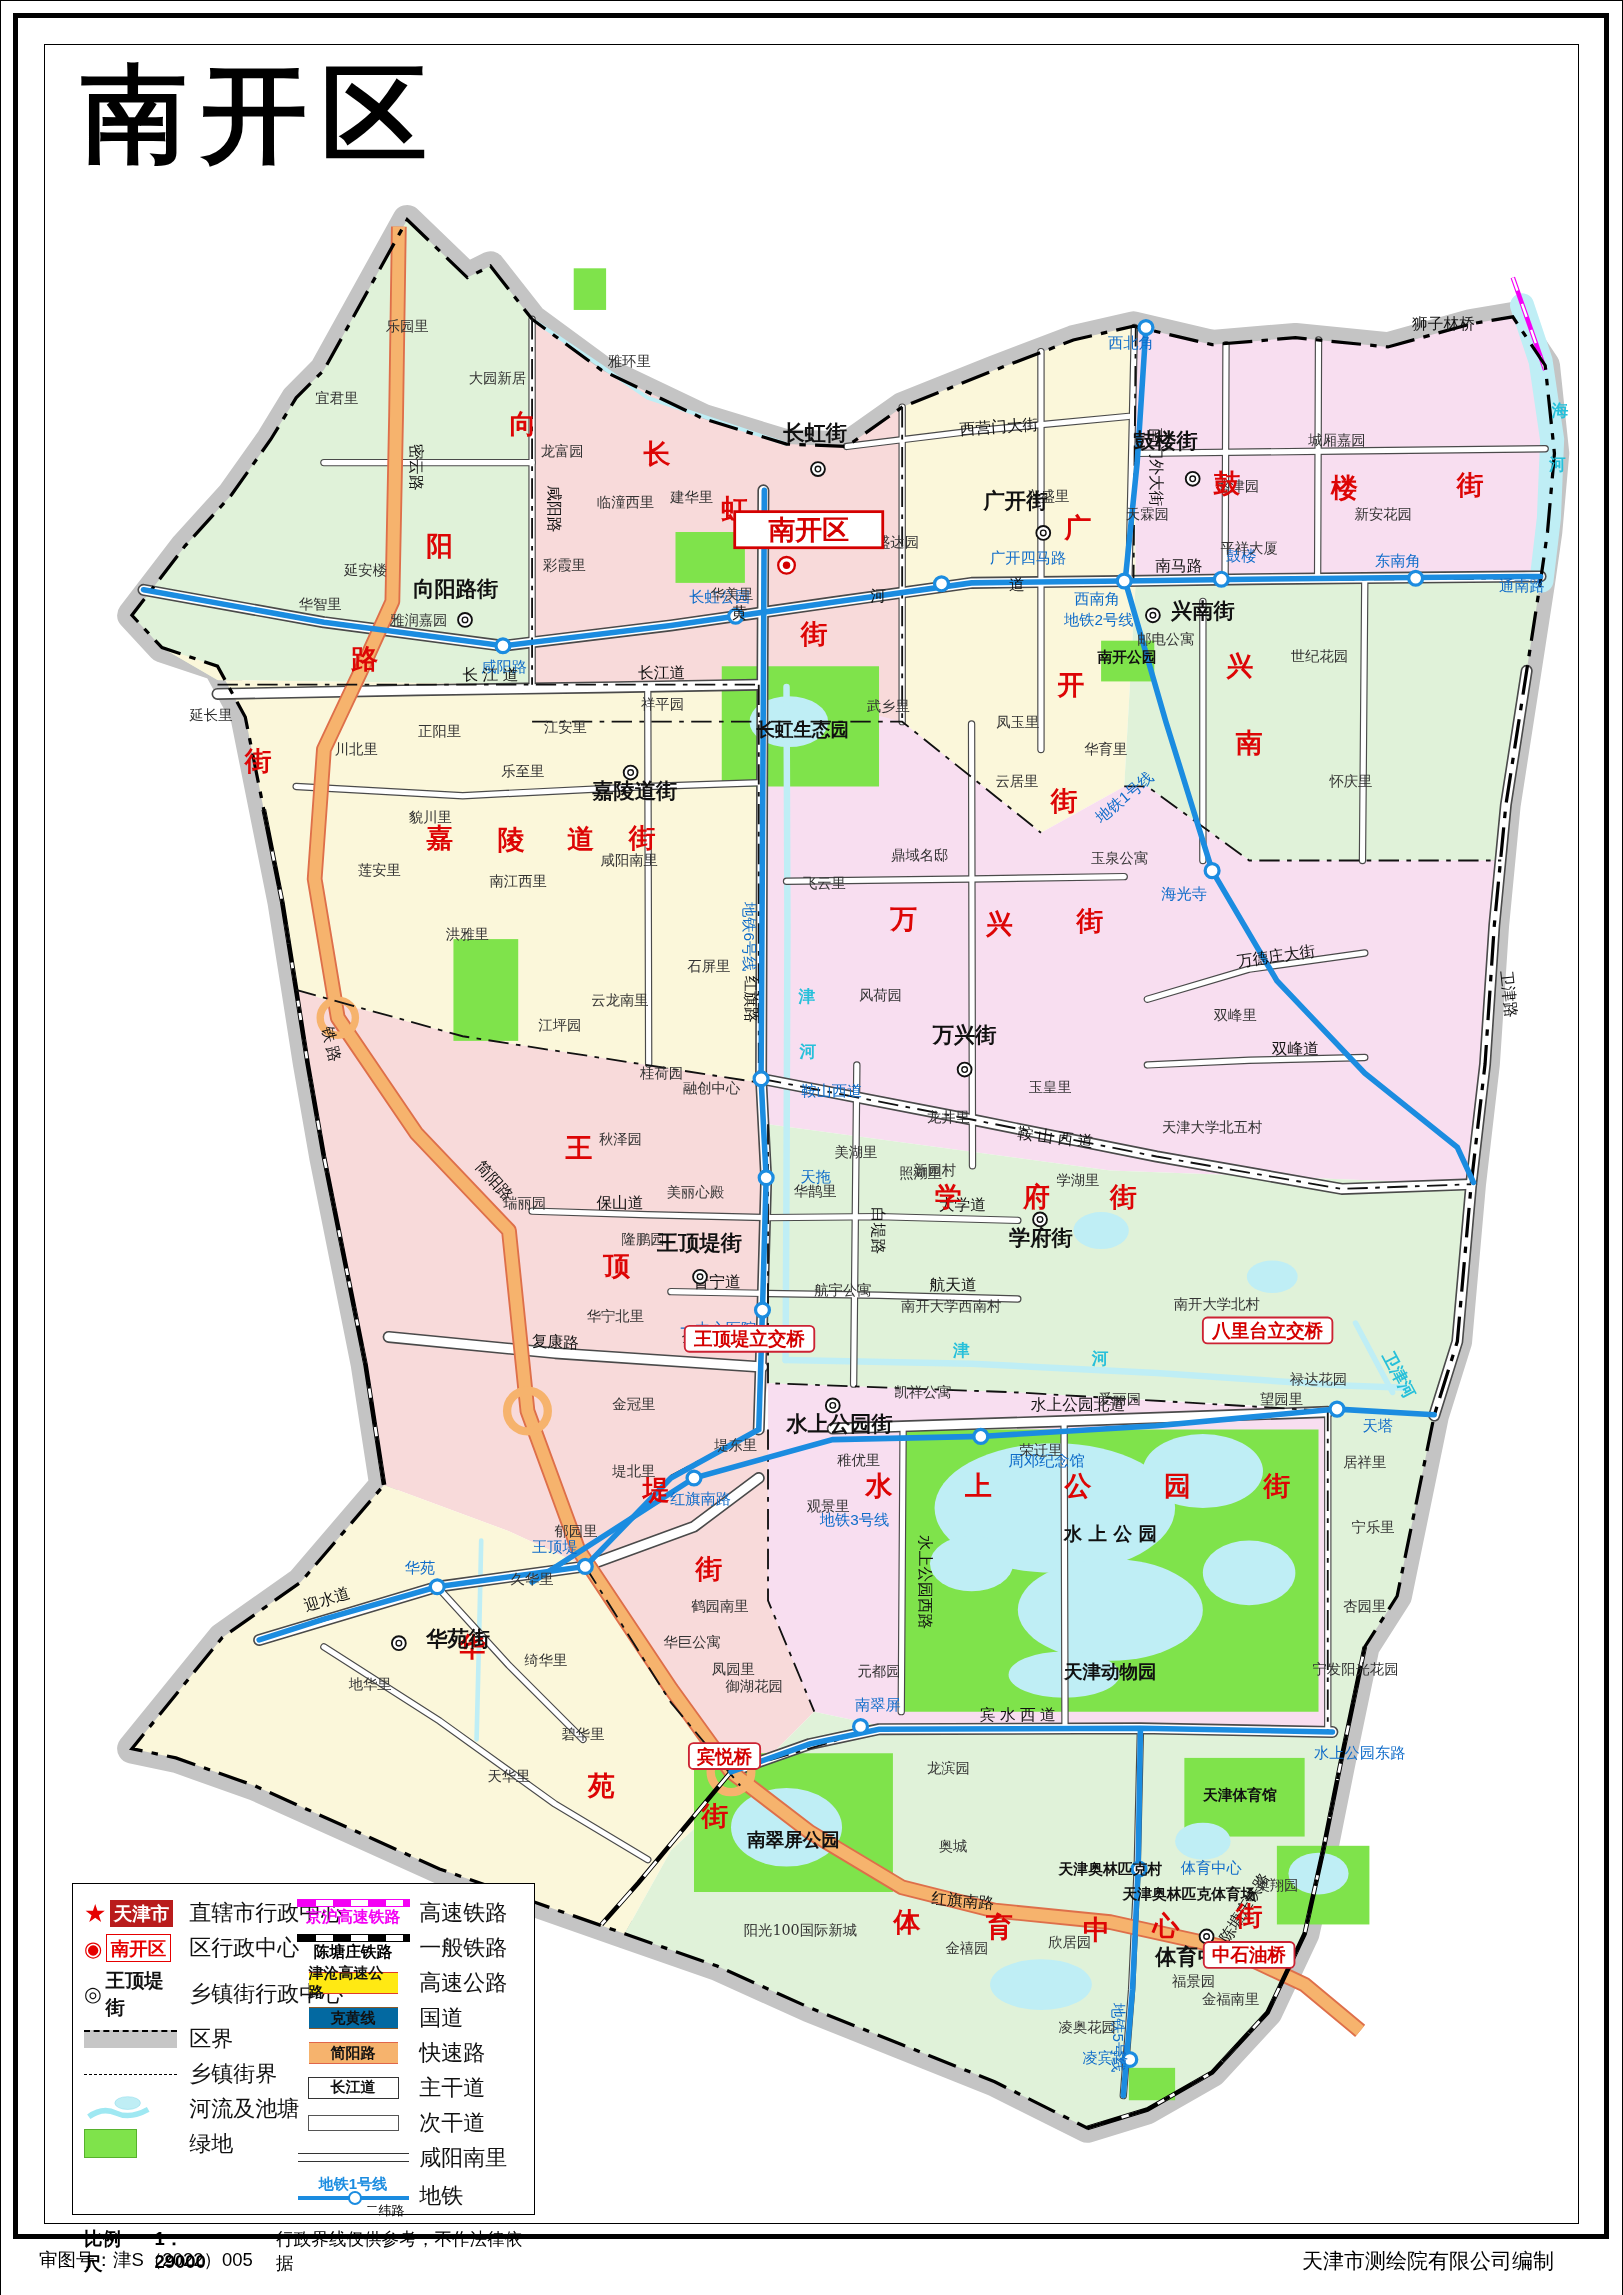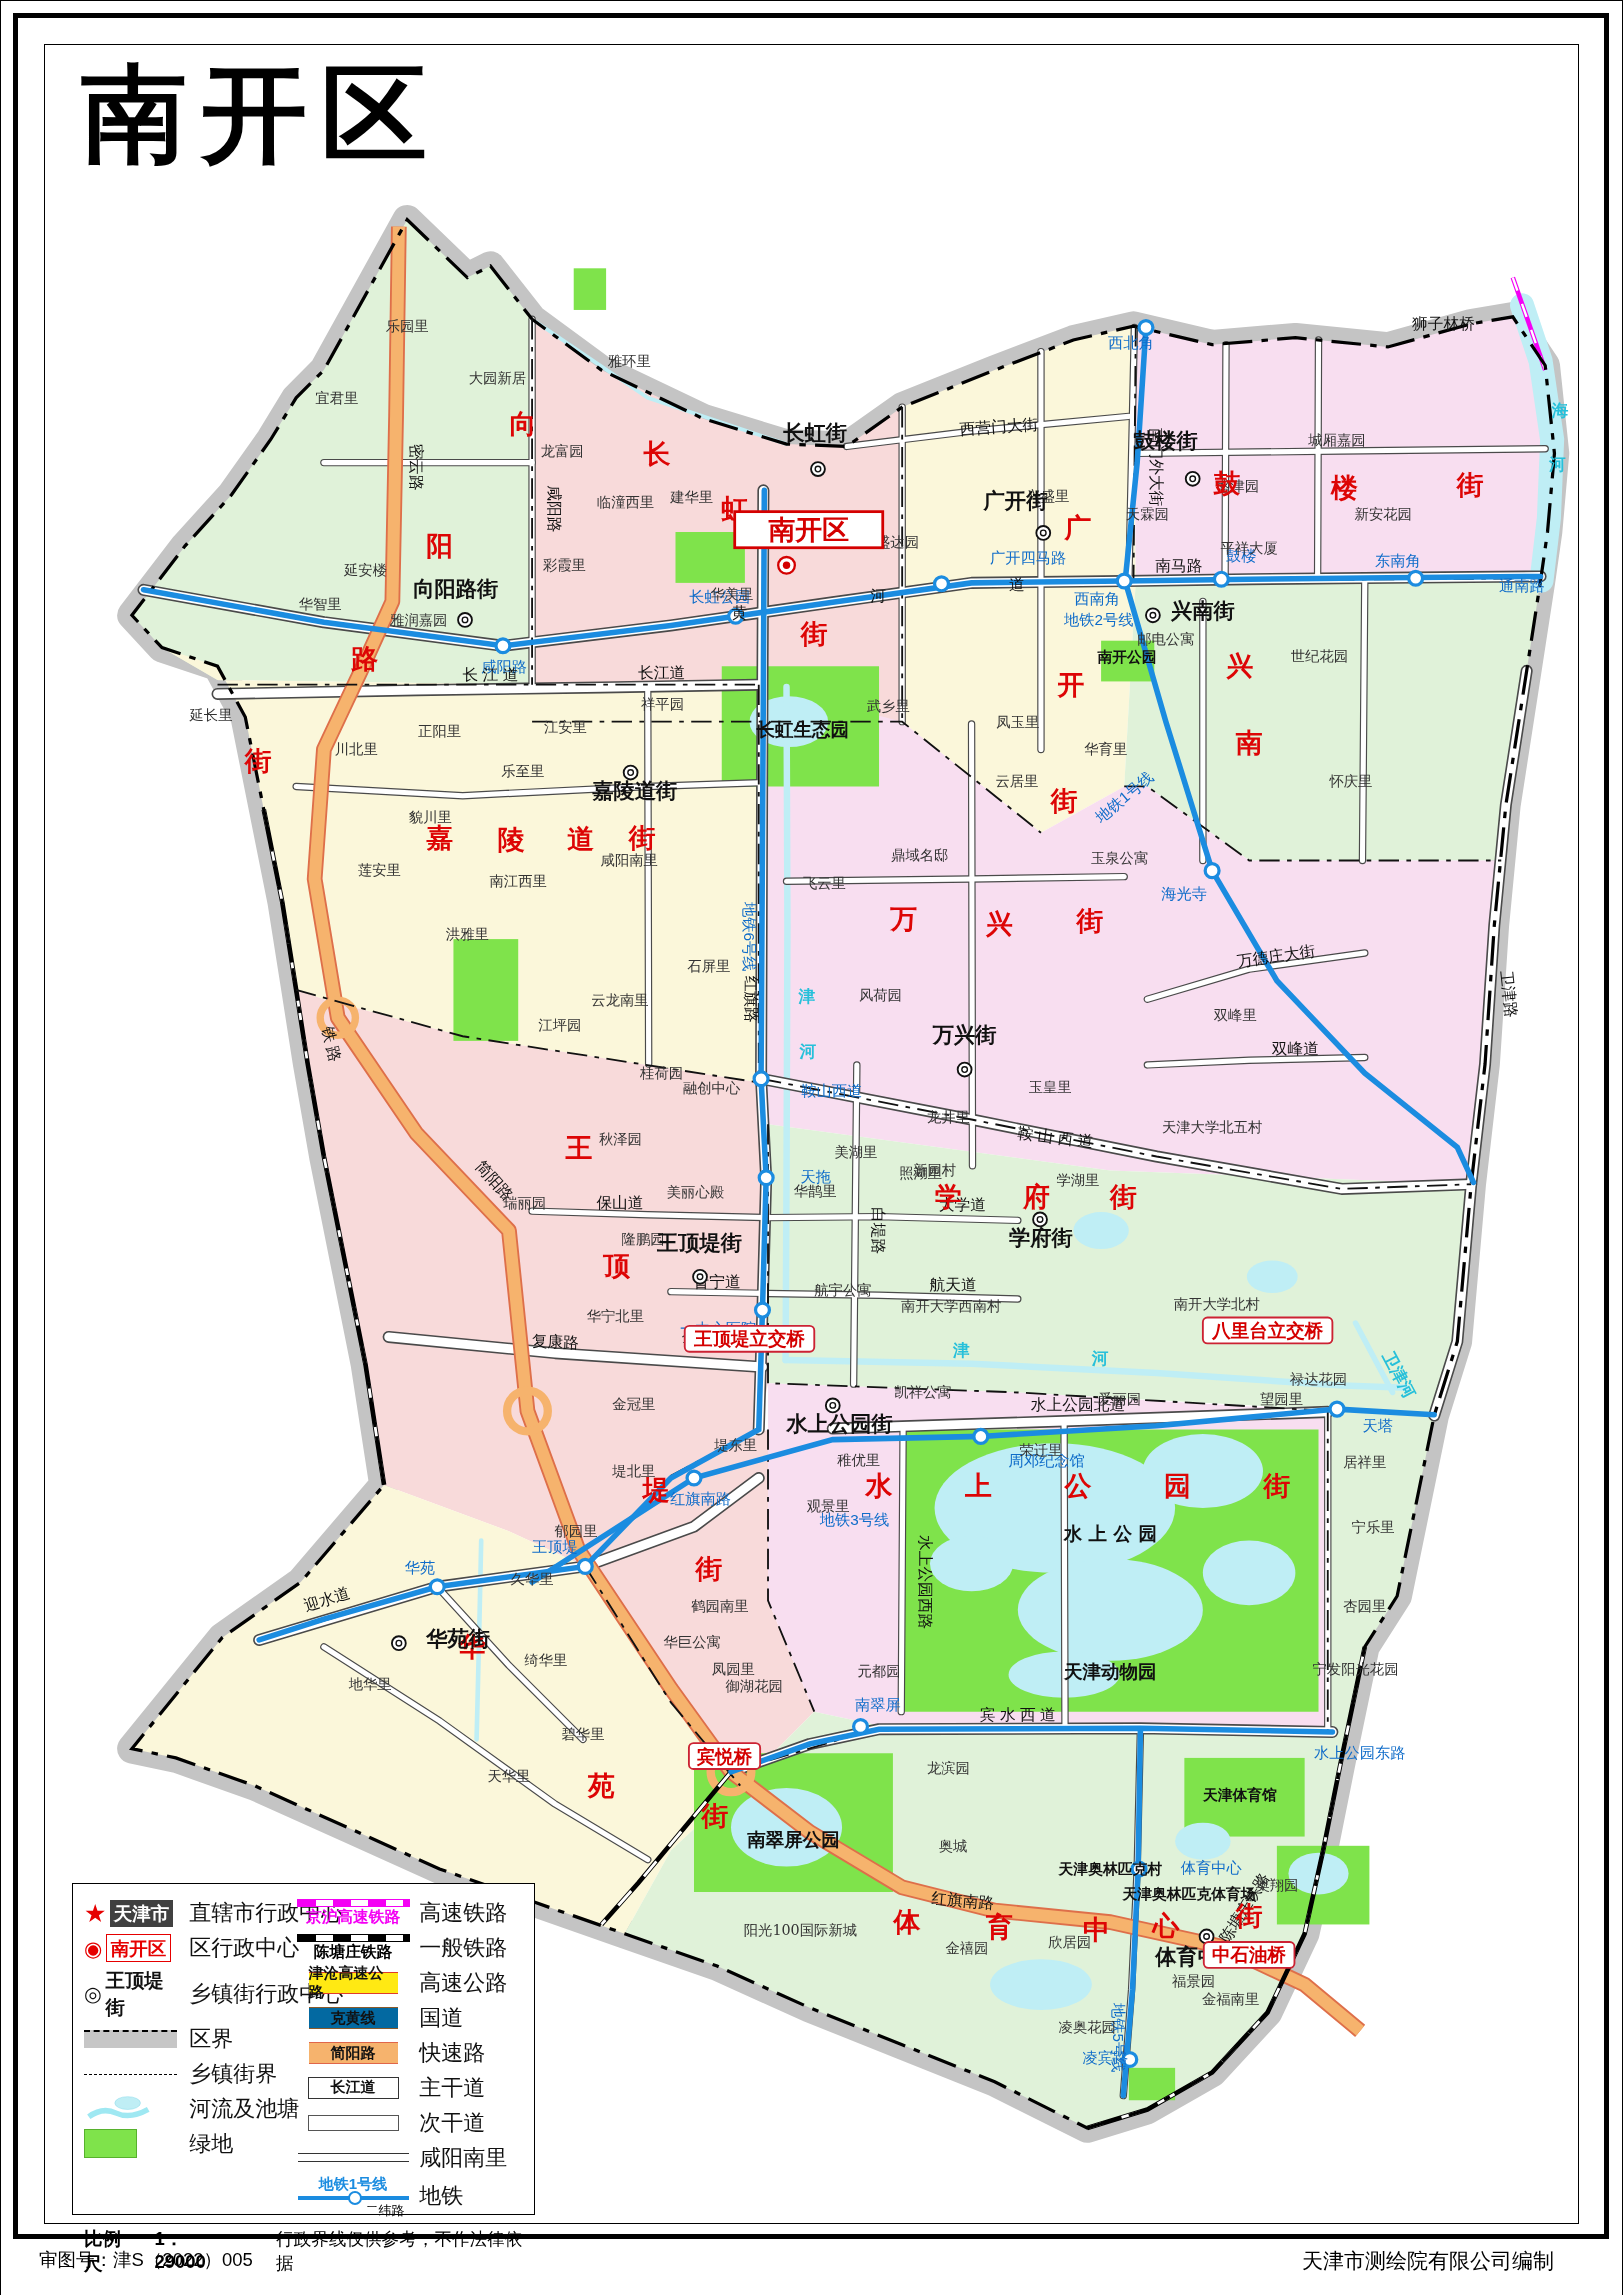--- a/index.html
+++ b/index.html
@@ -31,7 +31,7 @@
   .ic{width:97px;display:flex;align-items:center;justify-content:flex-start;gap:3.7px;flex-shrink:0;}
   .icr{width:116px;flex-shrink:0;display:flex;flex-direction:column;align-items:center;justify-content:center;}
   .star{color:#e60000;font-size:25px;line-height:1;}
-  .s-city{background:#404040;color:#fff;font-weight:700;font-size:18.5px;padding:0.9px 3.7px;}
+  .s-city{background:#b91c1c;color:#fff;font-weight:700;font-size:18.5px;padding:0.9px 3.7px;}
   .s-district{color:#e60000;border:1.4px solid #e60000;font-weight:700;font-size:18.5px;padding:0.5px 3.7px;background:#fff;}
   .ring{font-size:21px;color:#e60000;line-height:1;}
   .ring2{font-size:20.4px;color:#111;line-height:1;}

